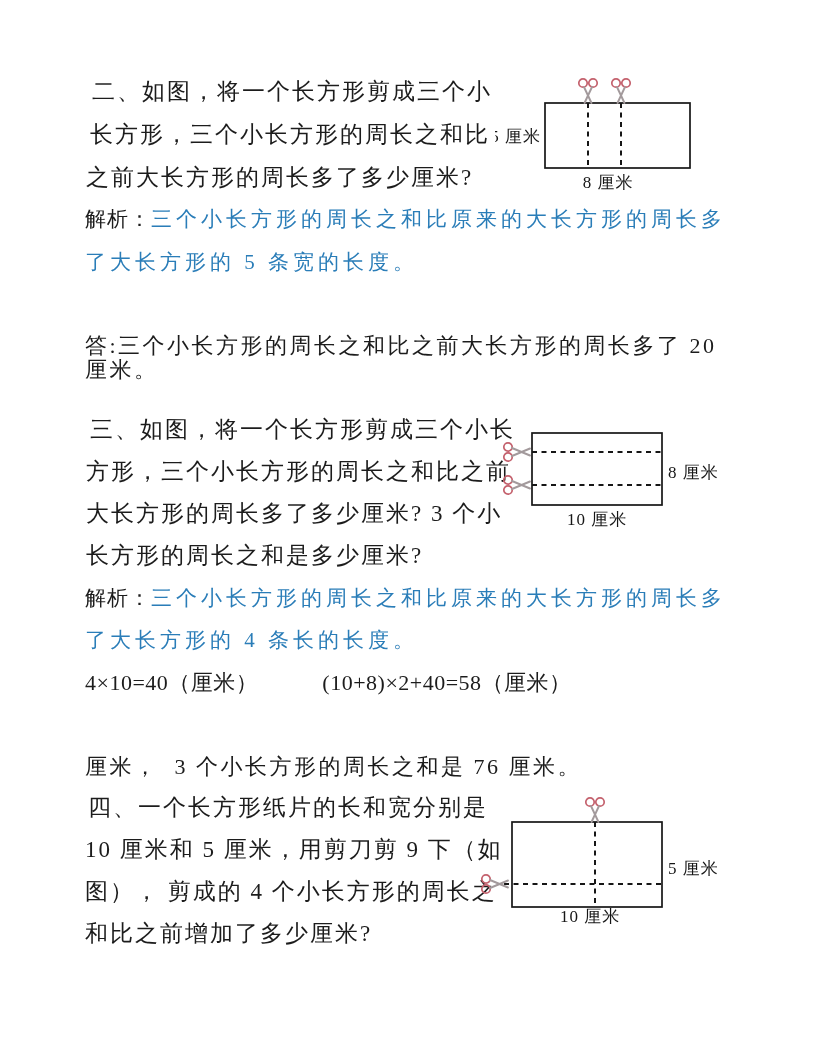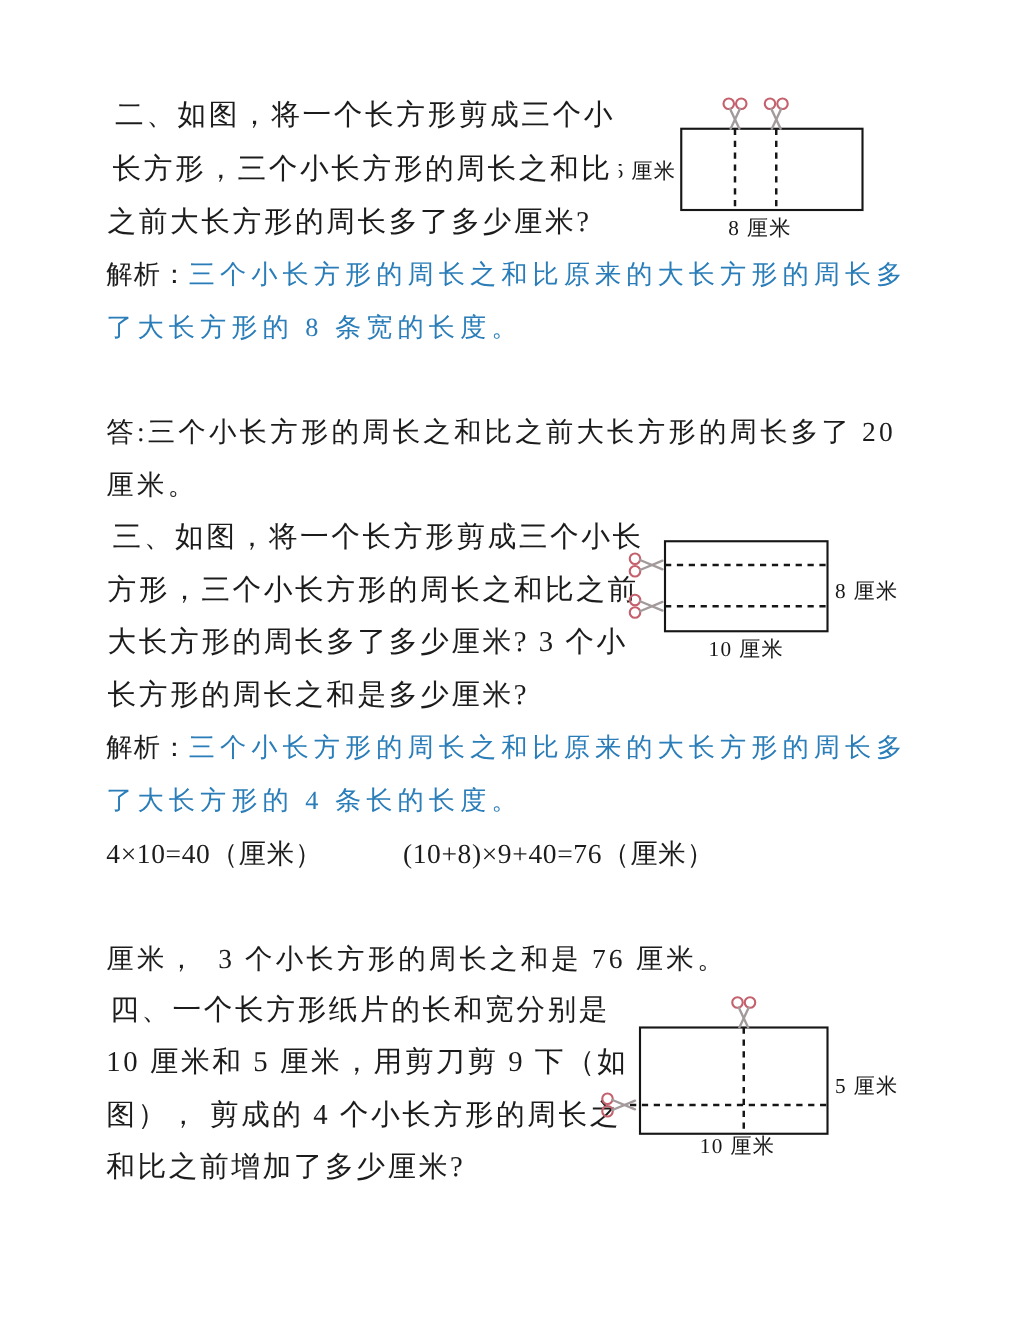--- a/index.html
+++ b/index.html
@@ -97,7 +97,7 @@
   <div class="line body-line" style="left:86px;top:162px">之前大长方形的周长多了多少厘米?</div>
 
   <div class="line analysis-line" style="left:85px;top:205px"><span class="analysis-label">解析：</span><span class="analysis-text">三个小长方形的周长之和比原来的大长方形的周长多</span></div>
-  <div class="line analysis-line" style="left:85px;top:248px"><span class="analysis-text">了大长方形的 8 条宽的长度。</span></div>
+  <div class="line analysis-line" style="left:85px;top:248px"><span class="analysis-text">了大长方形的 5 条宽的长度。</span></div>
 
 
   <div class="line answer-line" style="left:85px;top:331px">答:三个小长方形的周长之和比之前大长方形的周长多了 20</div>

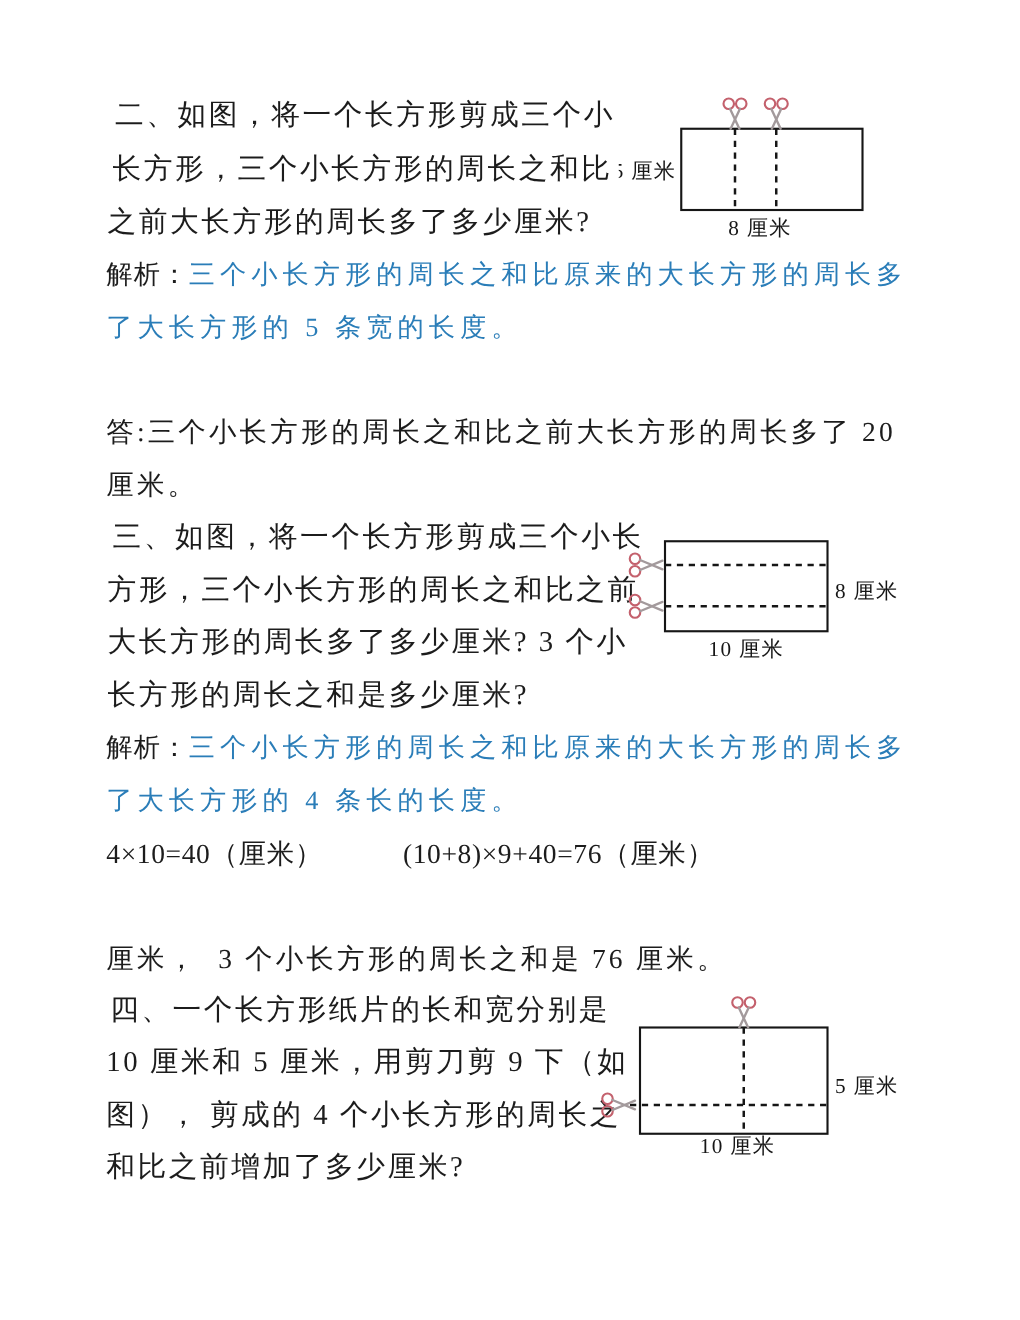--- a/index.html
+++ b/index.html
@@ -101,7 +101,7 @@
 
 
   <div class="line answer-line" style="left:85px;top:331px">答:三个小长方形的周长之和比之前大长方形的周长多了 20</div>
-  <div class="line answer-line" style="left:85px;top:373px">厘米。</div>
+  <div class="line answer-line" style="left:85px;top:355px">厘米。</div>
 
   <div class="diagram" style="left:495px;top:72px">
     <svg width="235" height="125" viewBox="0 0 235 125">

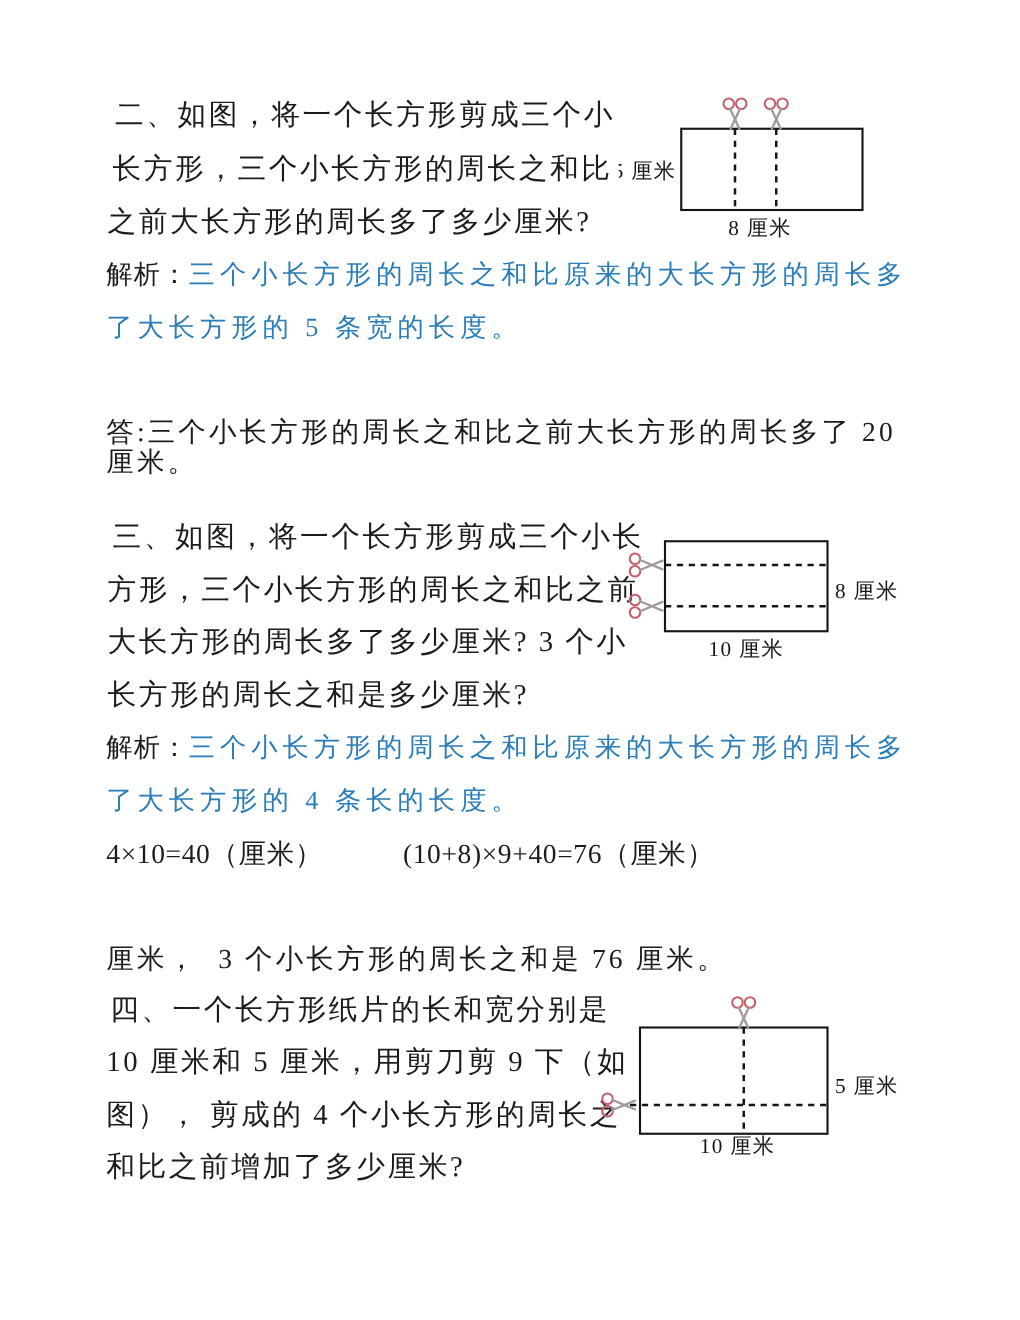--- a/index.html
+++ b/index.html
@@ -133,7 +133,7 @@
   <div class="line analysis-line" style="left:85px;top:584px"><span class="analysis-label">解析：</span><span class="analysis-text">三个小长方形的周长之和比原来的大长方形的周长多</span></div>
   <div class="line analysis-line" style="left:85px;top:626px"><span class="analysis-text">了大长方形的 4 条长的长度。</span></div>
 
-  <div class="line equation-line" style="left:85px;top:668px"><span>4×10=40（厘米）</span><span class="equation-part2">(10+8)×9+40=76（厘米）</span></div>
+  <div class="line equation-line" style="left:85px;top:668px"><span>4×10=40（厘米）</span><span class="equation-part2">(10+8)×2+40=58（厘米）</span></div>
 
   <div class="line answer-line" style="left:85px;top:752px">厘米，  3 个小长方形的周长之和是 76 厘米。</div>
 

